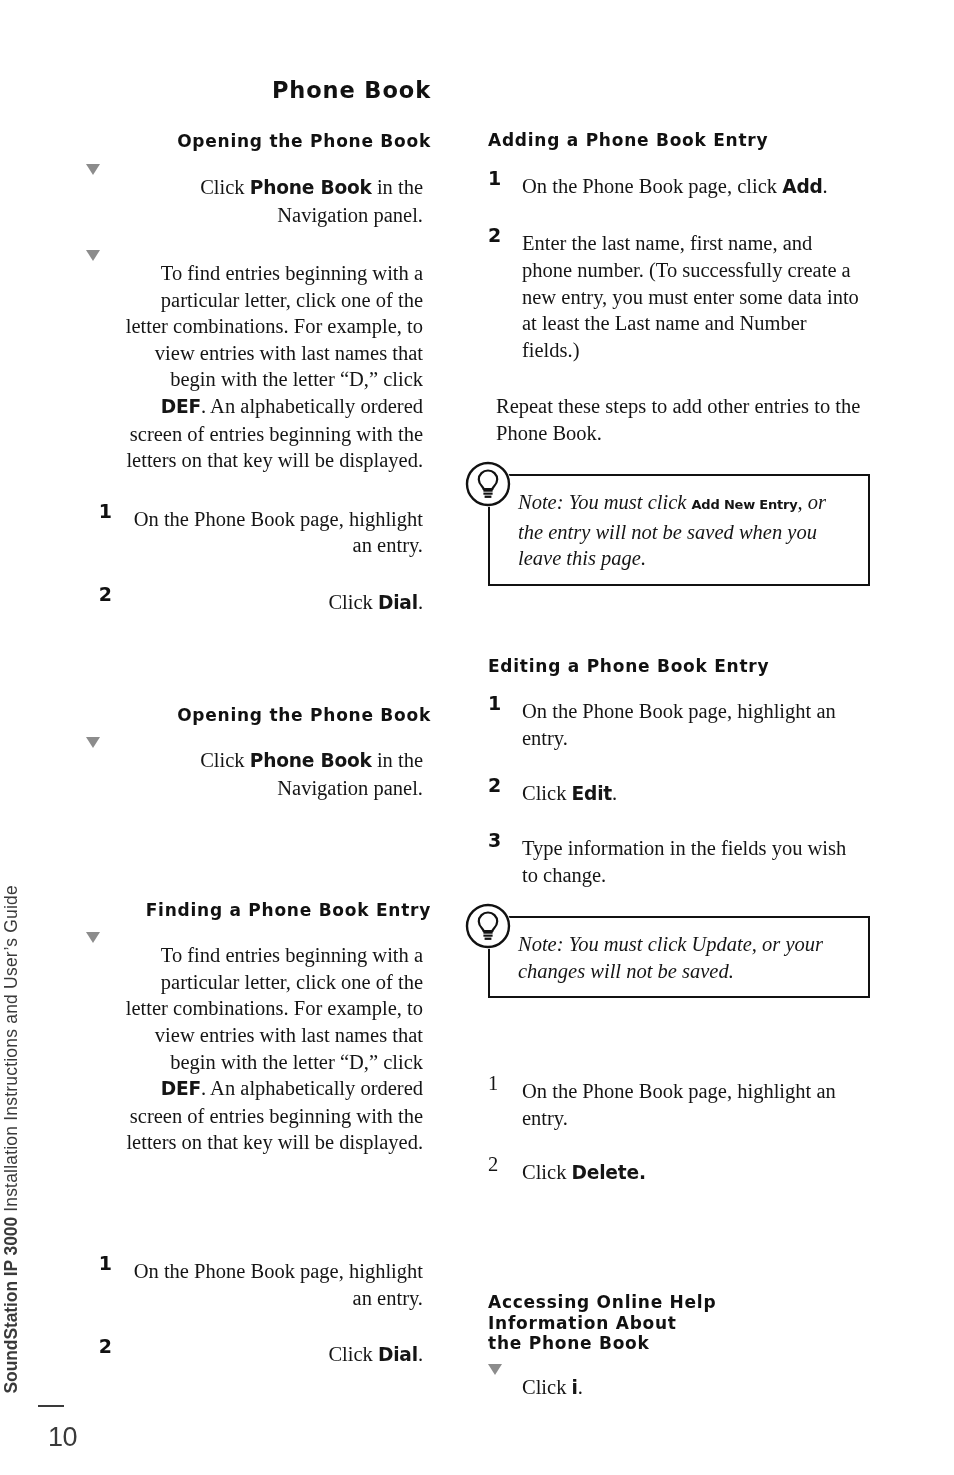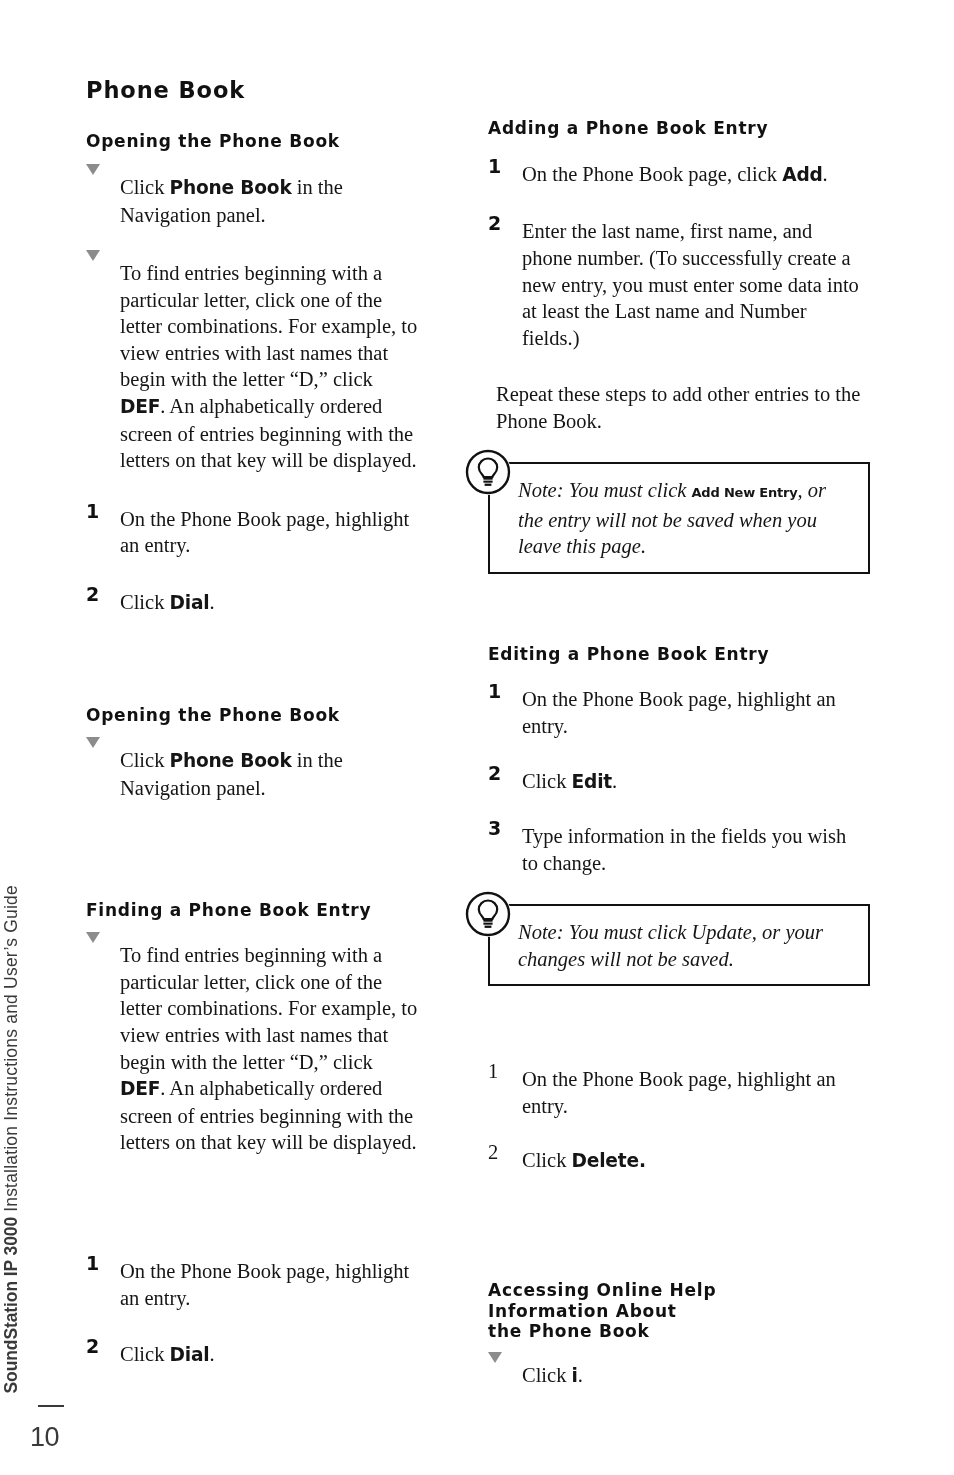--- a/index.html
+++ b/index.html
@@ -72,7 +72,7 @@
     position: absolute;
     top: 0;
   }
-  .col-left  { left: 86px;  width: 345px; }
+  .col-left  { left: 86px;  width: 345px; text-align: right; }
   .col-right { left: 488px; width: 382px; }
 
   

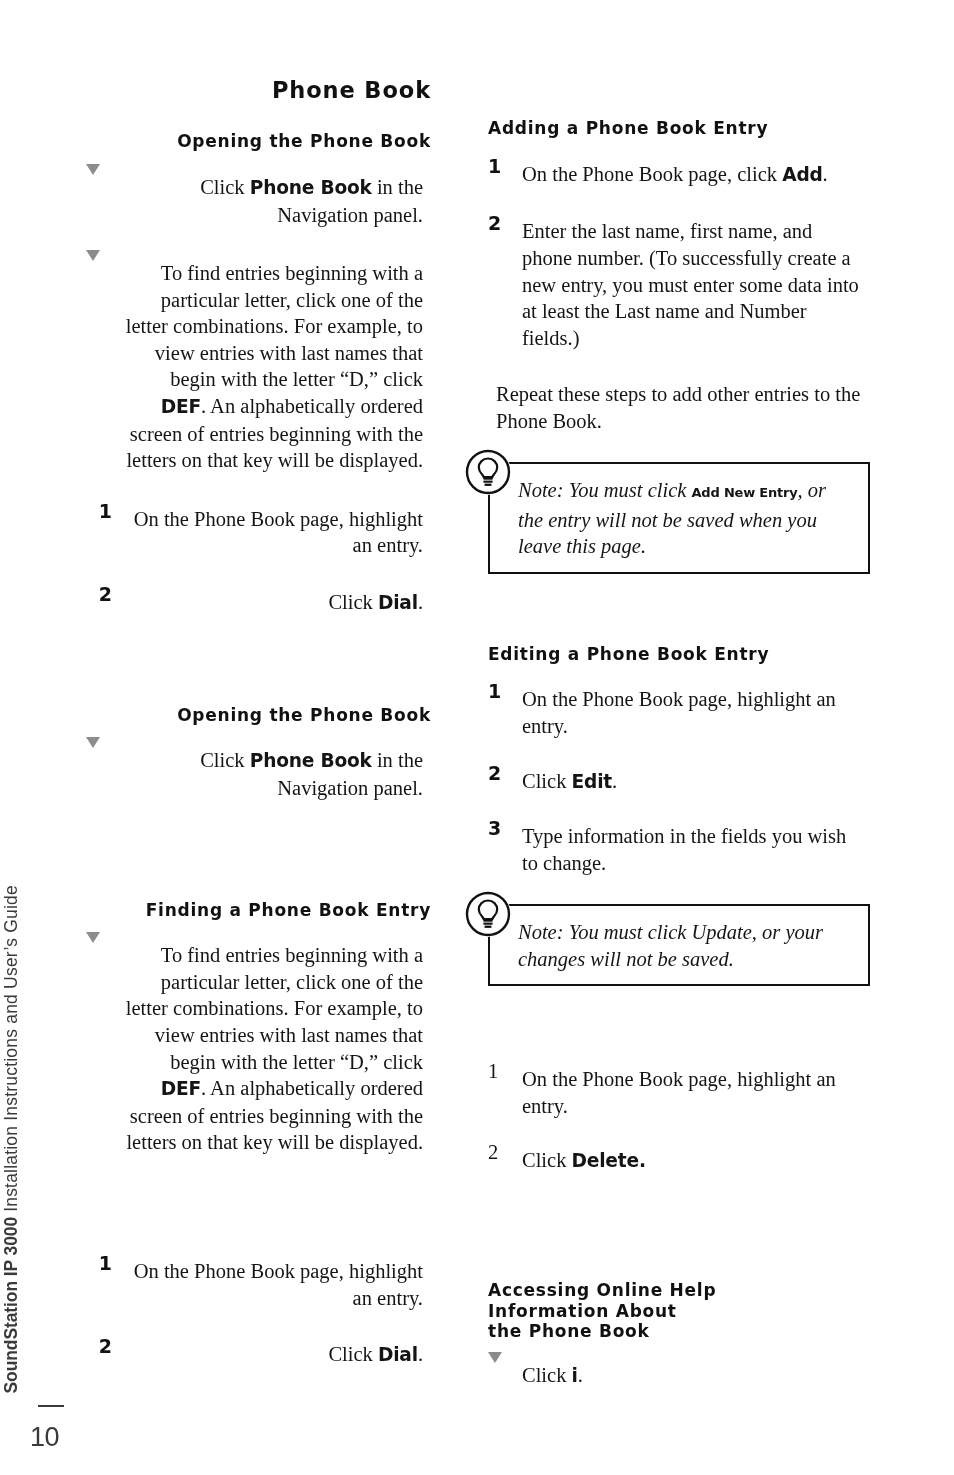--- a/index.html
+++ b/index.html
@@ -284,7 +284,7 @@
 
   </div>
 
-  <div class="col col-right" style="top:118px;">
+  <div class="col col-right" style="top:130px;">
 
     <h2 class="h2">Adding a Phone Book Entry</h2>
     <div class="sp-14"></div>

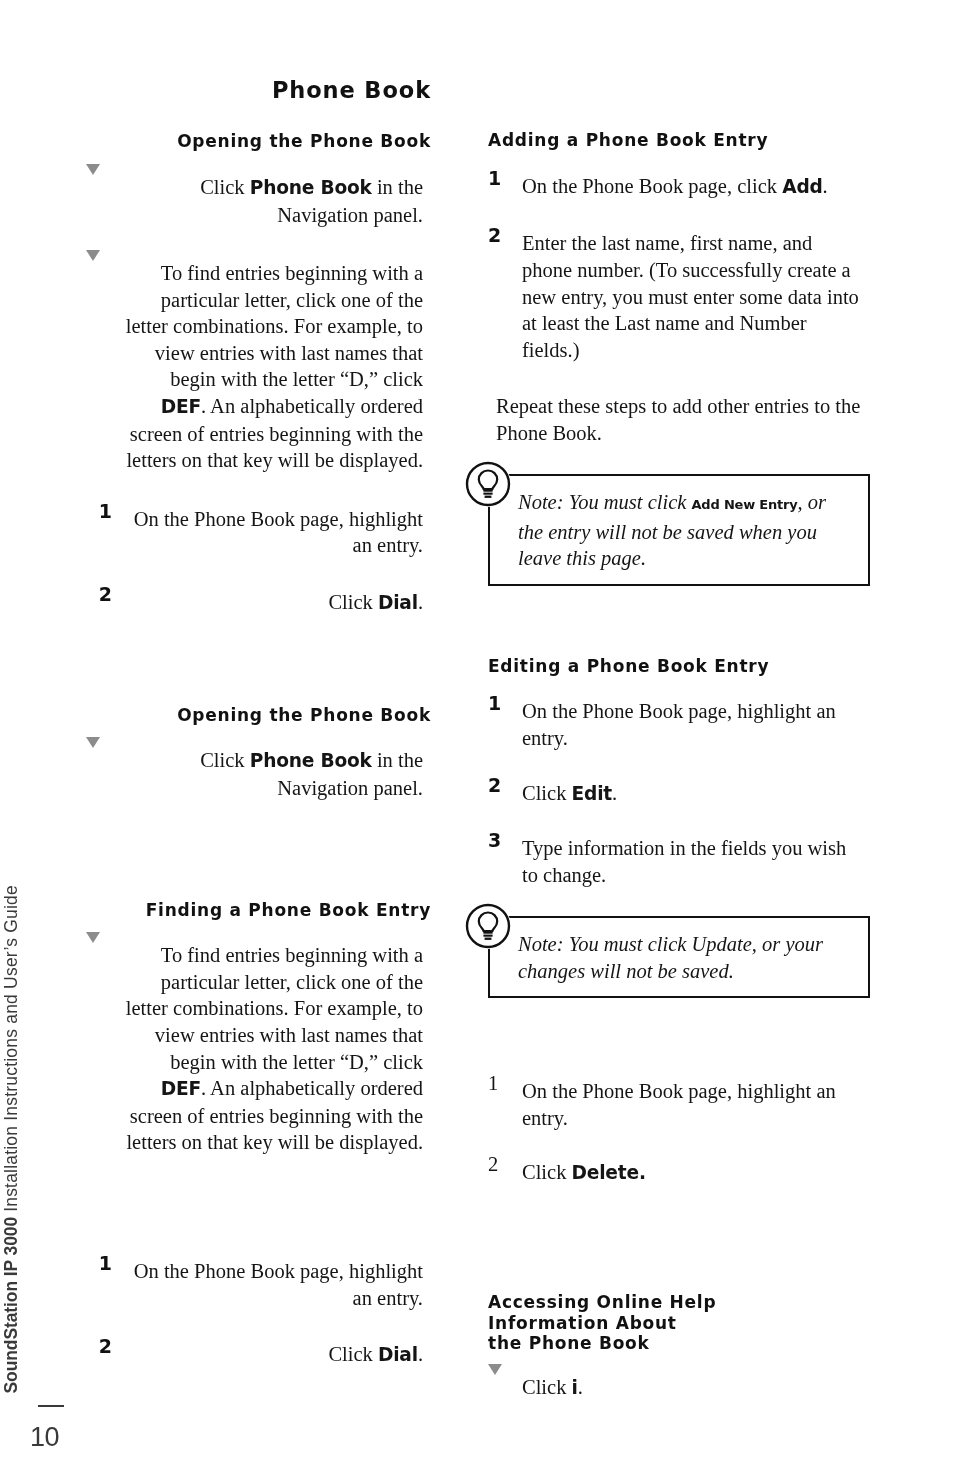--- a/index.html
+++ b/index.html
@@ -58,7 +58,7 @@
   }
   .folio {
     position: absolute;
-    left: 30px;
+    left: 48px;
     bottom: 24px;
     font-family: "Liberation Sans", "DejaVu Sans", sans-serif;
     font-size: 27px;

